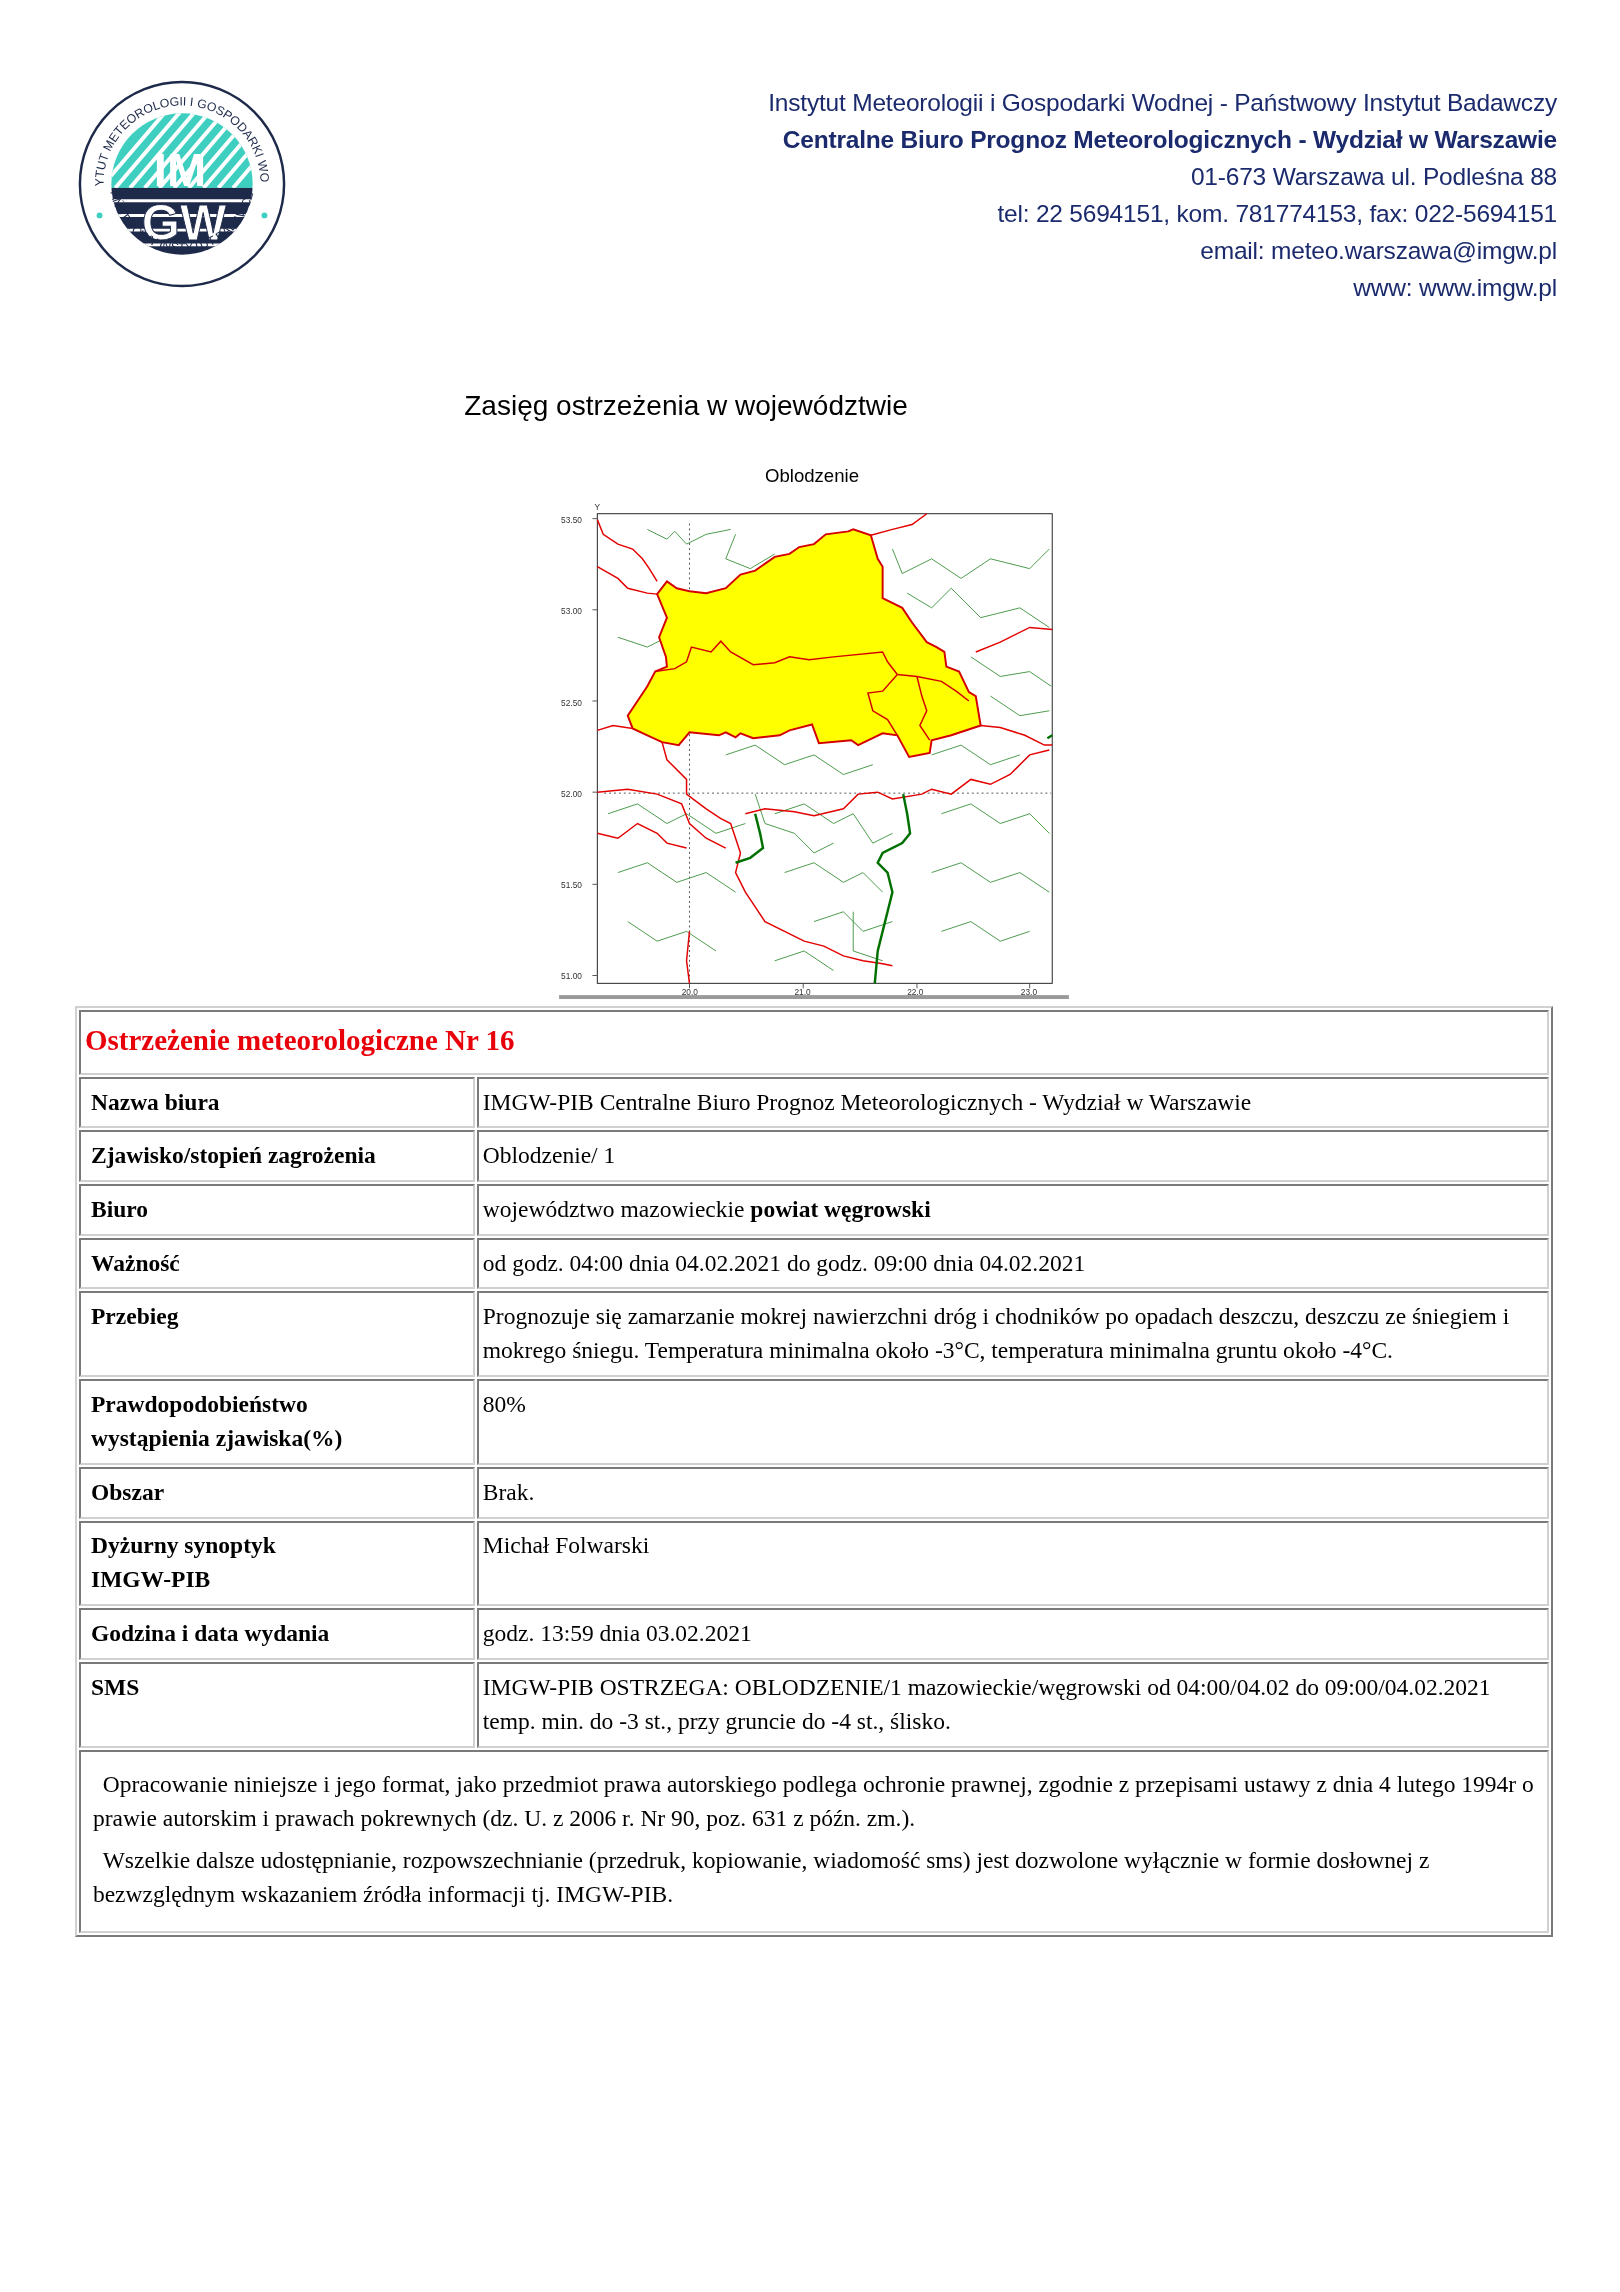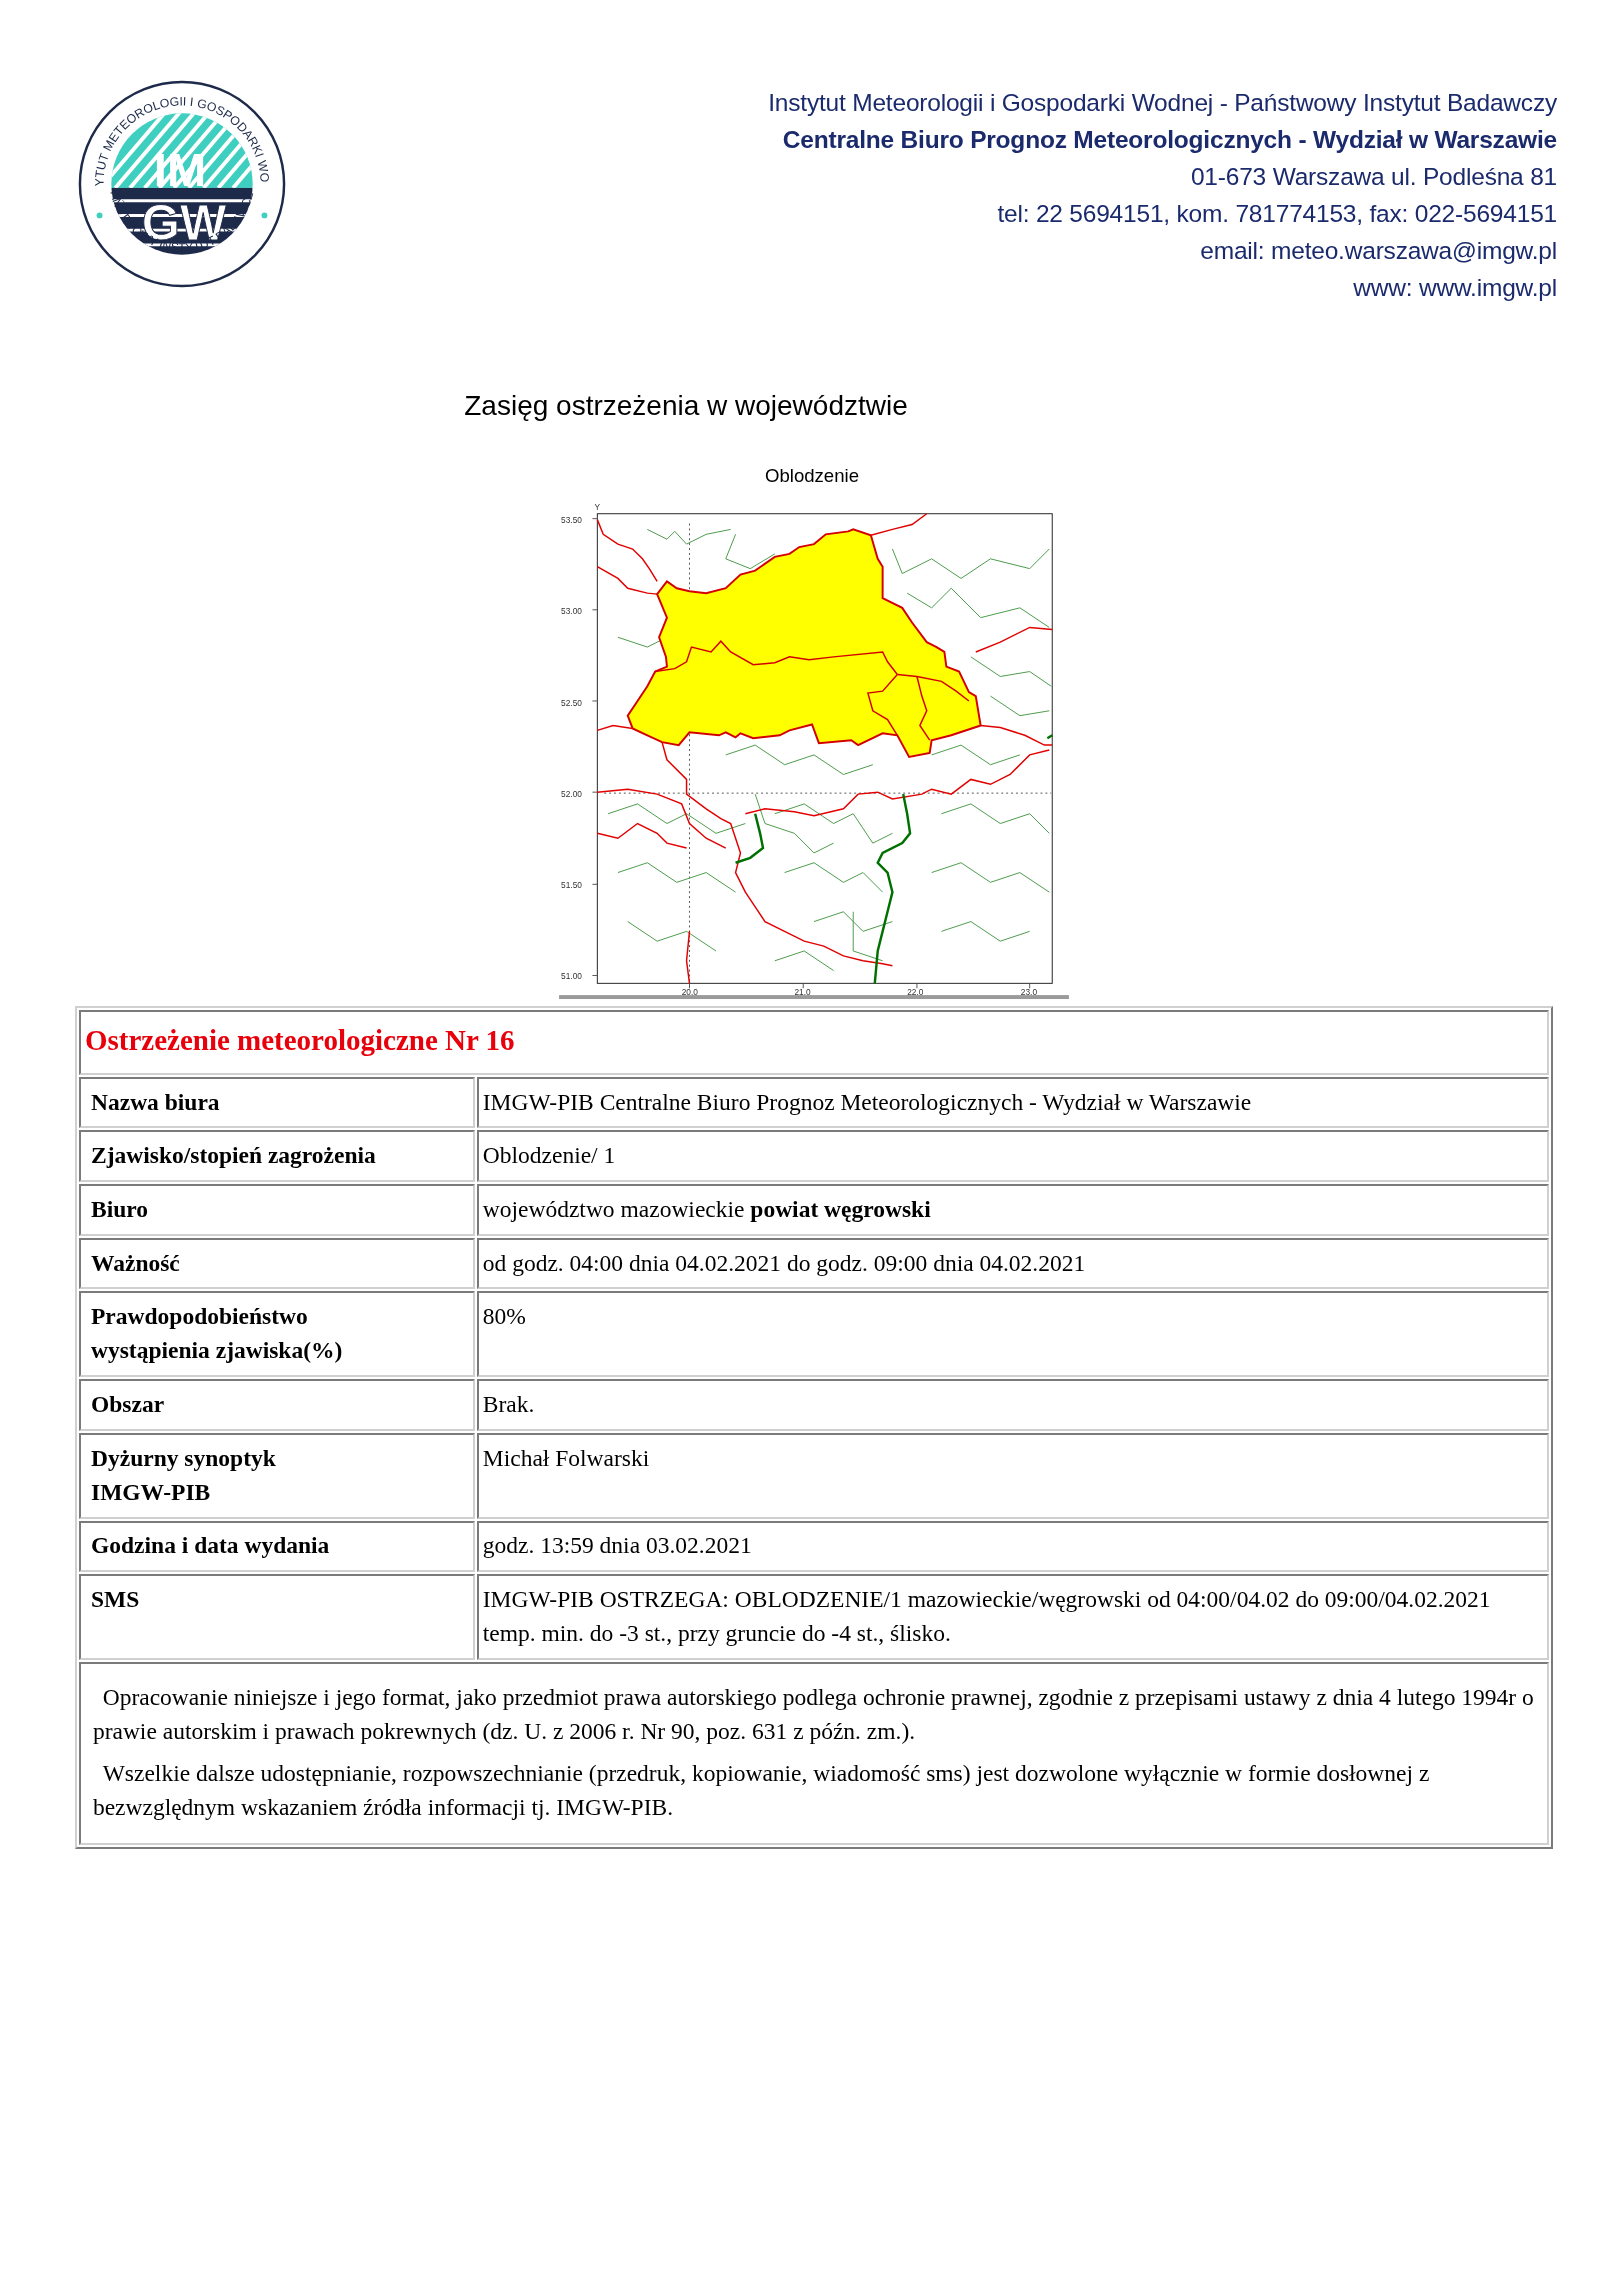--- a/index.html
+++ b/index.html
@@ -86,7 +86,7 @@
 <div class="org-block">
   <div class="org-line">Instytut Meteorologii i Gospodarki Wodnej - Państwowy Instytut Badawczy</div>
   <div class="org-line bold">Centralne Biuro Prognoz Meteorologicznych - Wydział w Warszawie</div>
-  <div class="org-line">01-673 Warszawa ul. Podleśna 81</div>
+  <div class="org-line">01-673 Warszawa ul. Podleśna 88</div>
   <div class="org-line">tel: 22 5694151, kom. 781774153, fax: 022-5694151</div>
   <div class="org-line">email: meteo.warszawa@imgw.pl</div>
   <div class="org-line">www: www.imgw.pl</div>

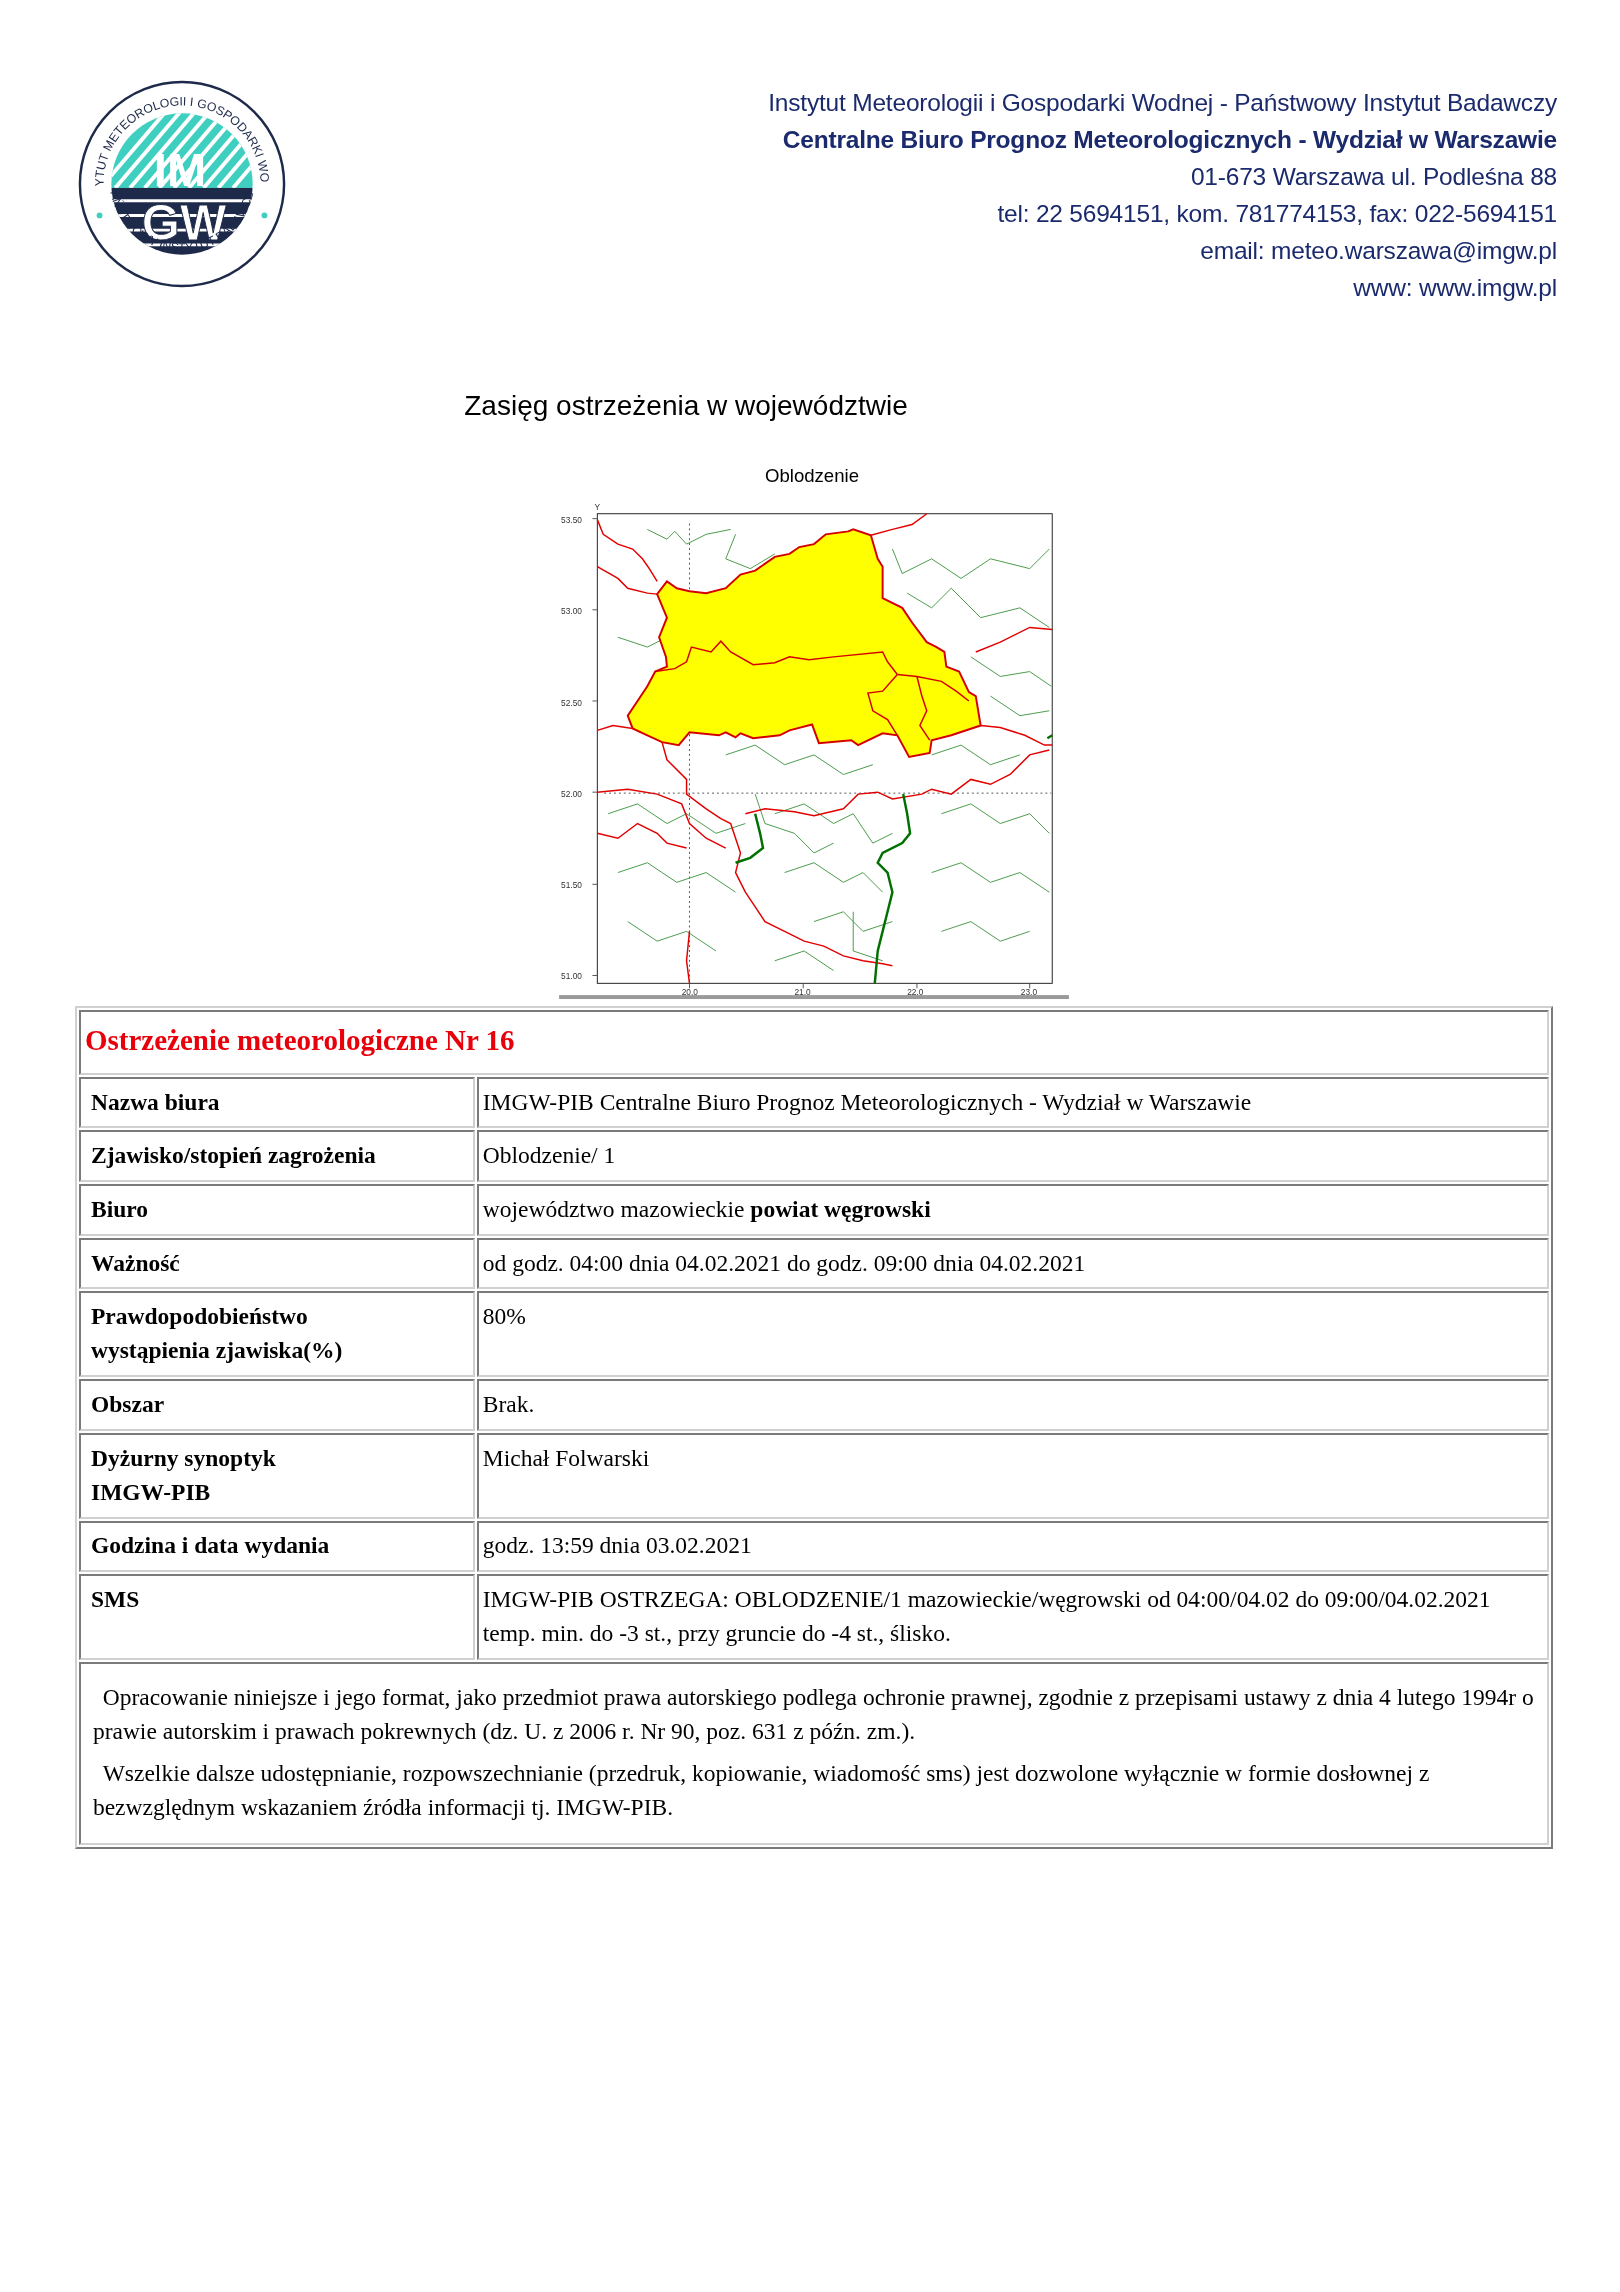--- a/index.html
+++ b/index.html
@@ -212,6 +212,10 @@
     <td>od godz. 04:00 dnia 04.02.2021 do godz. 09:00 dnia 04.02.2021</td>
   </tr>
   <tr>
+    <td class="label">Przebieg</td>
+    <td>Prognozuje się zamarzanie mokrej nawierzchni dróg i chodników po opadach deszczu, deszczu ze śniegiem i mokrego śniegu. Temperatura minimalna około -3°C, temperatura minimalna gruntu około -4°C.</td>
+  </tr>
+  <tr>
     <td class="label"><span>Prawdopodobieństwo</span><br><span>wystąpienia zjawiska(%)</span></td>
     <td>80%</td>
   </tr>

